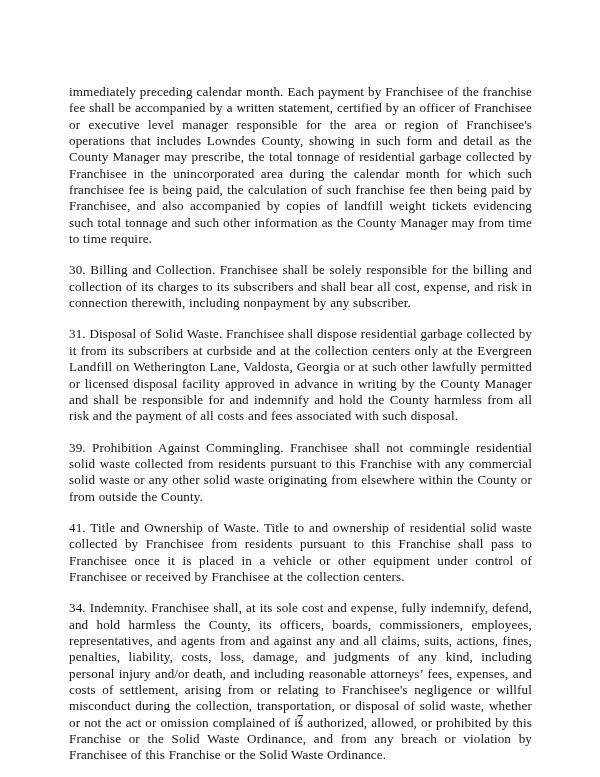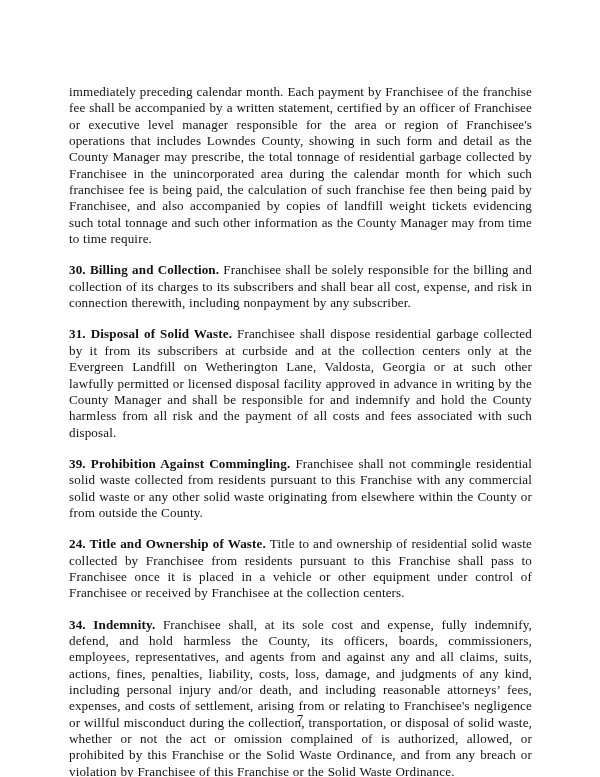--- a/index.html
+++ b/index.html
@@ -44,7 +44,7 @@
     margin-bottom: 0;
   }
   .heading {
-    font-weight: bold;
+    font-weight: normal;
   }
   .page-number {
     position: absolute;

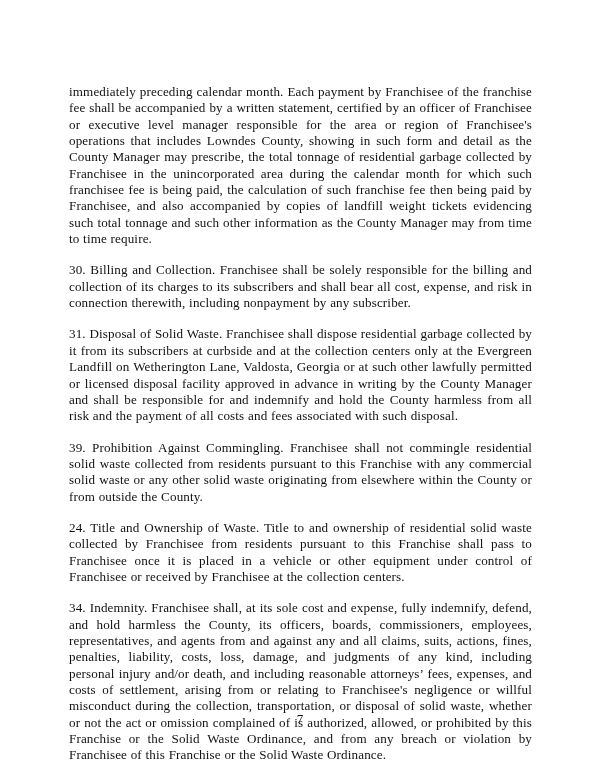--- a/index.html
+++ b/index.html
@@ -73,7 +73,7 @@
 
     <p class="para"><span class="heading">39. Prohibition Against Commingling.</span><span> Franchisee shall not commingle residential solid waste collected from residents pursuant to this Franchise with any commercial solid waste or any other solid waste originating from elsewhere within the County or from outside the County.</span></p>
 
-    <p class="para"><span class="heading">24. Title and Ownership of Waste.</span><span> Title to and ownership of residential solid waste collected by Franchisee from residents pursuant to this Franchise shall pass to Franchisee once it is placed in a vehicle or other equipment under control of Franchisee or received by Franchisee at the collection centers.</span></p>
+    <p class="para"><span class="heading">41. Title and Ownership of Waste.</span><span> Title to and ownership of residential solid waste collected by Franchisee from residents pursuant to this Franchise shall pass to Franchisee once it is placed in a vehicle or other equipment under control of Franchisee or received by Franchisee at the collection centers.</span></p>
 
     <p class="para"><span class="heading">34. Indemnity.</span><span> Franchisee shall, at its sole cost and expense, fully indemnify, defend, and hold harmless the County, its officers, boards, commissioners, employees, representatives, and agents from and against any and all claims, suits, actions, fines, penalties, liability, costs, loss, damage, and judgments of any kind, including personal injury and/or death, and including reasonable attorneys’ fees, expenses, and costs of settlement, arising from or relating to Franchisee's negligence or willful misconduct during the collection, transportation, or disposal of solid waste, whether or not the act or omission complained of is authorized, allowed, or prohibited by this Franchise or the Solid Waste Ordinance, and from any breach or violation by Franchisee of this Franchise or the Solid Waste Ordinance.</span></p>
 

